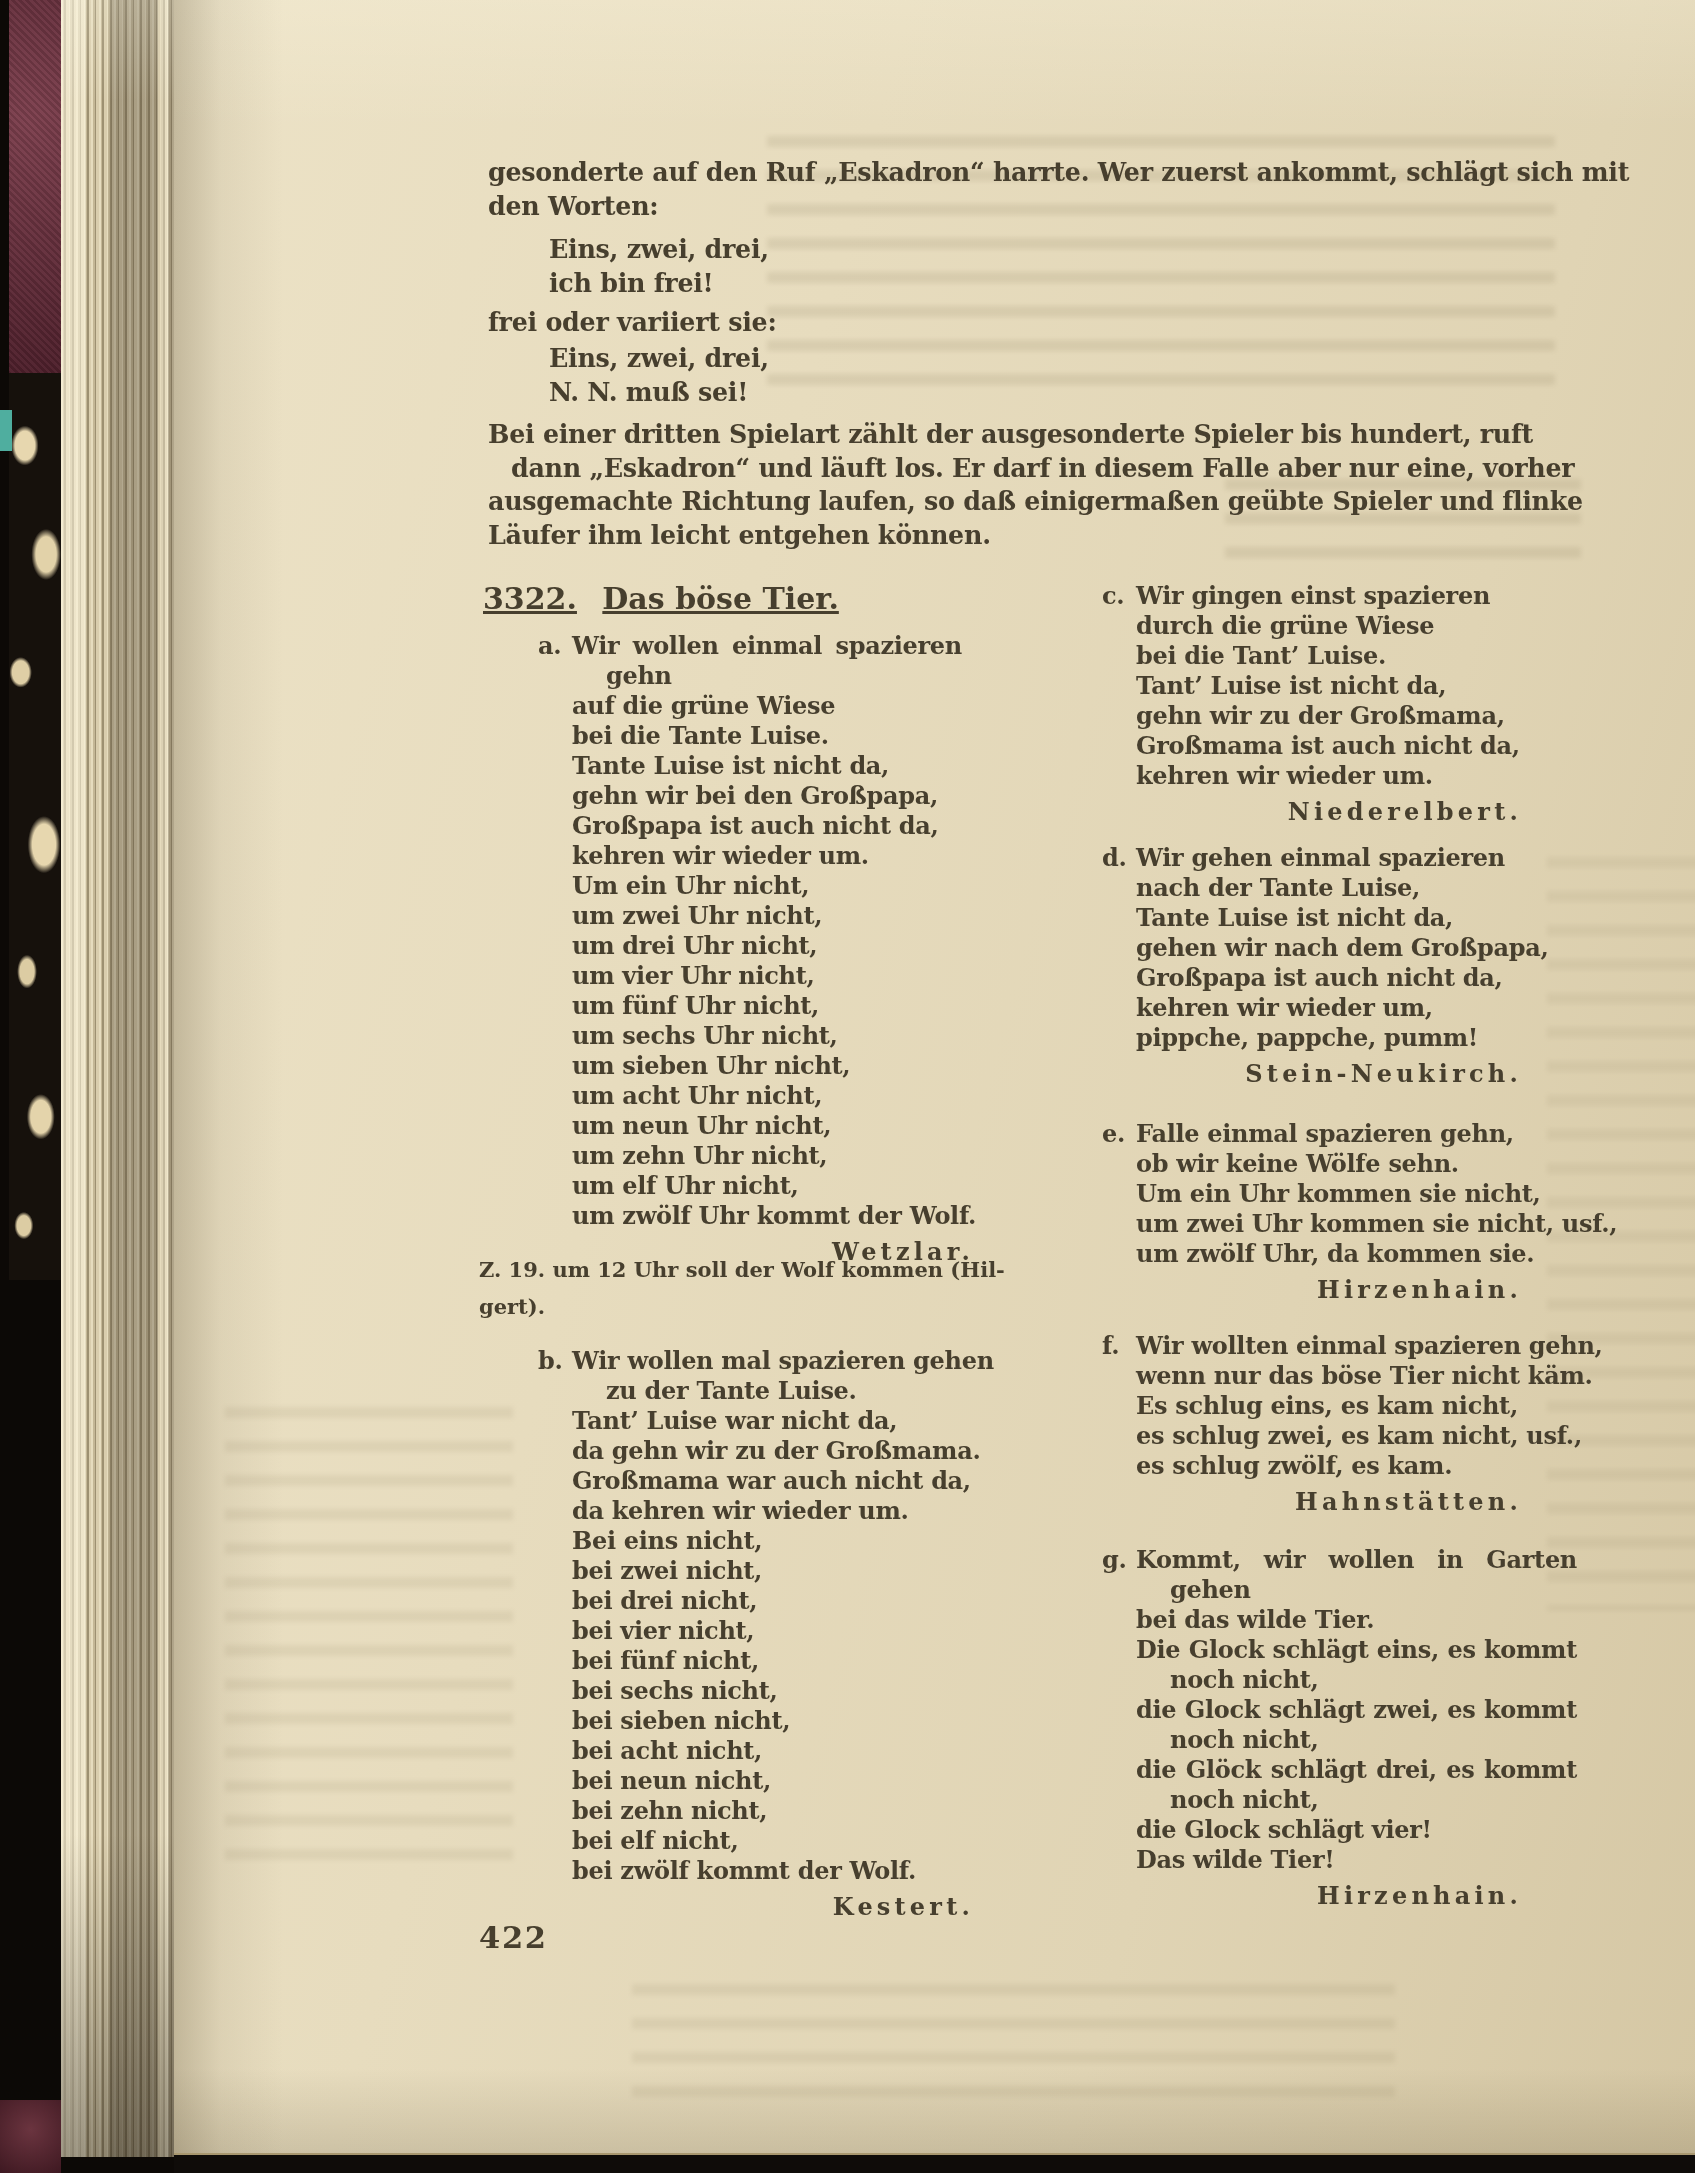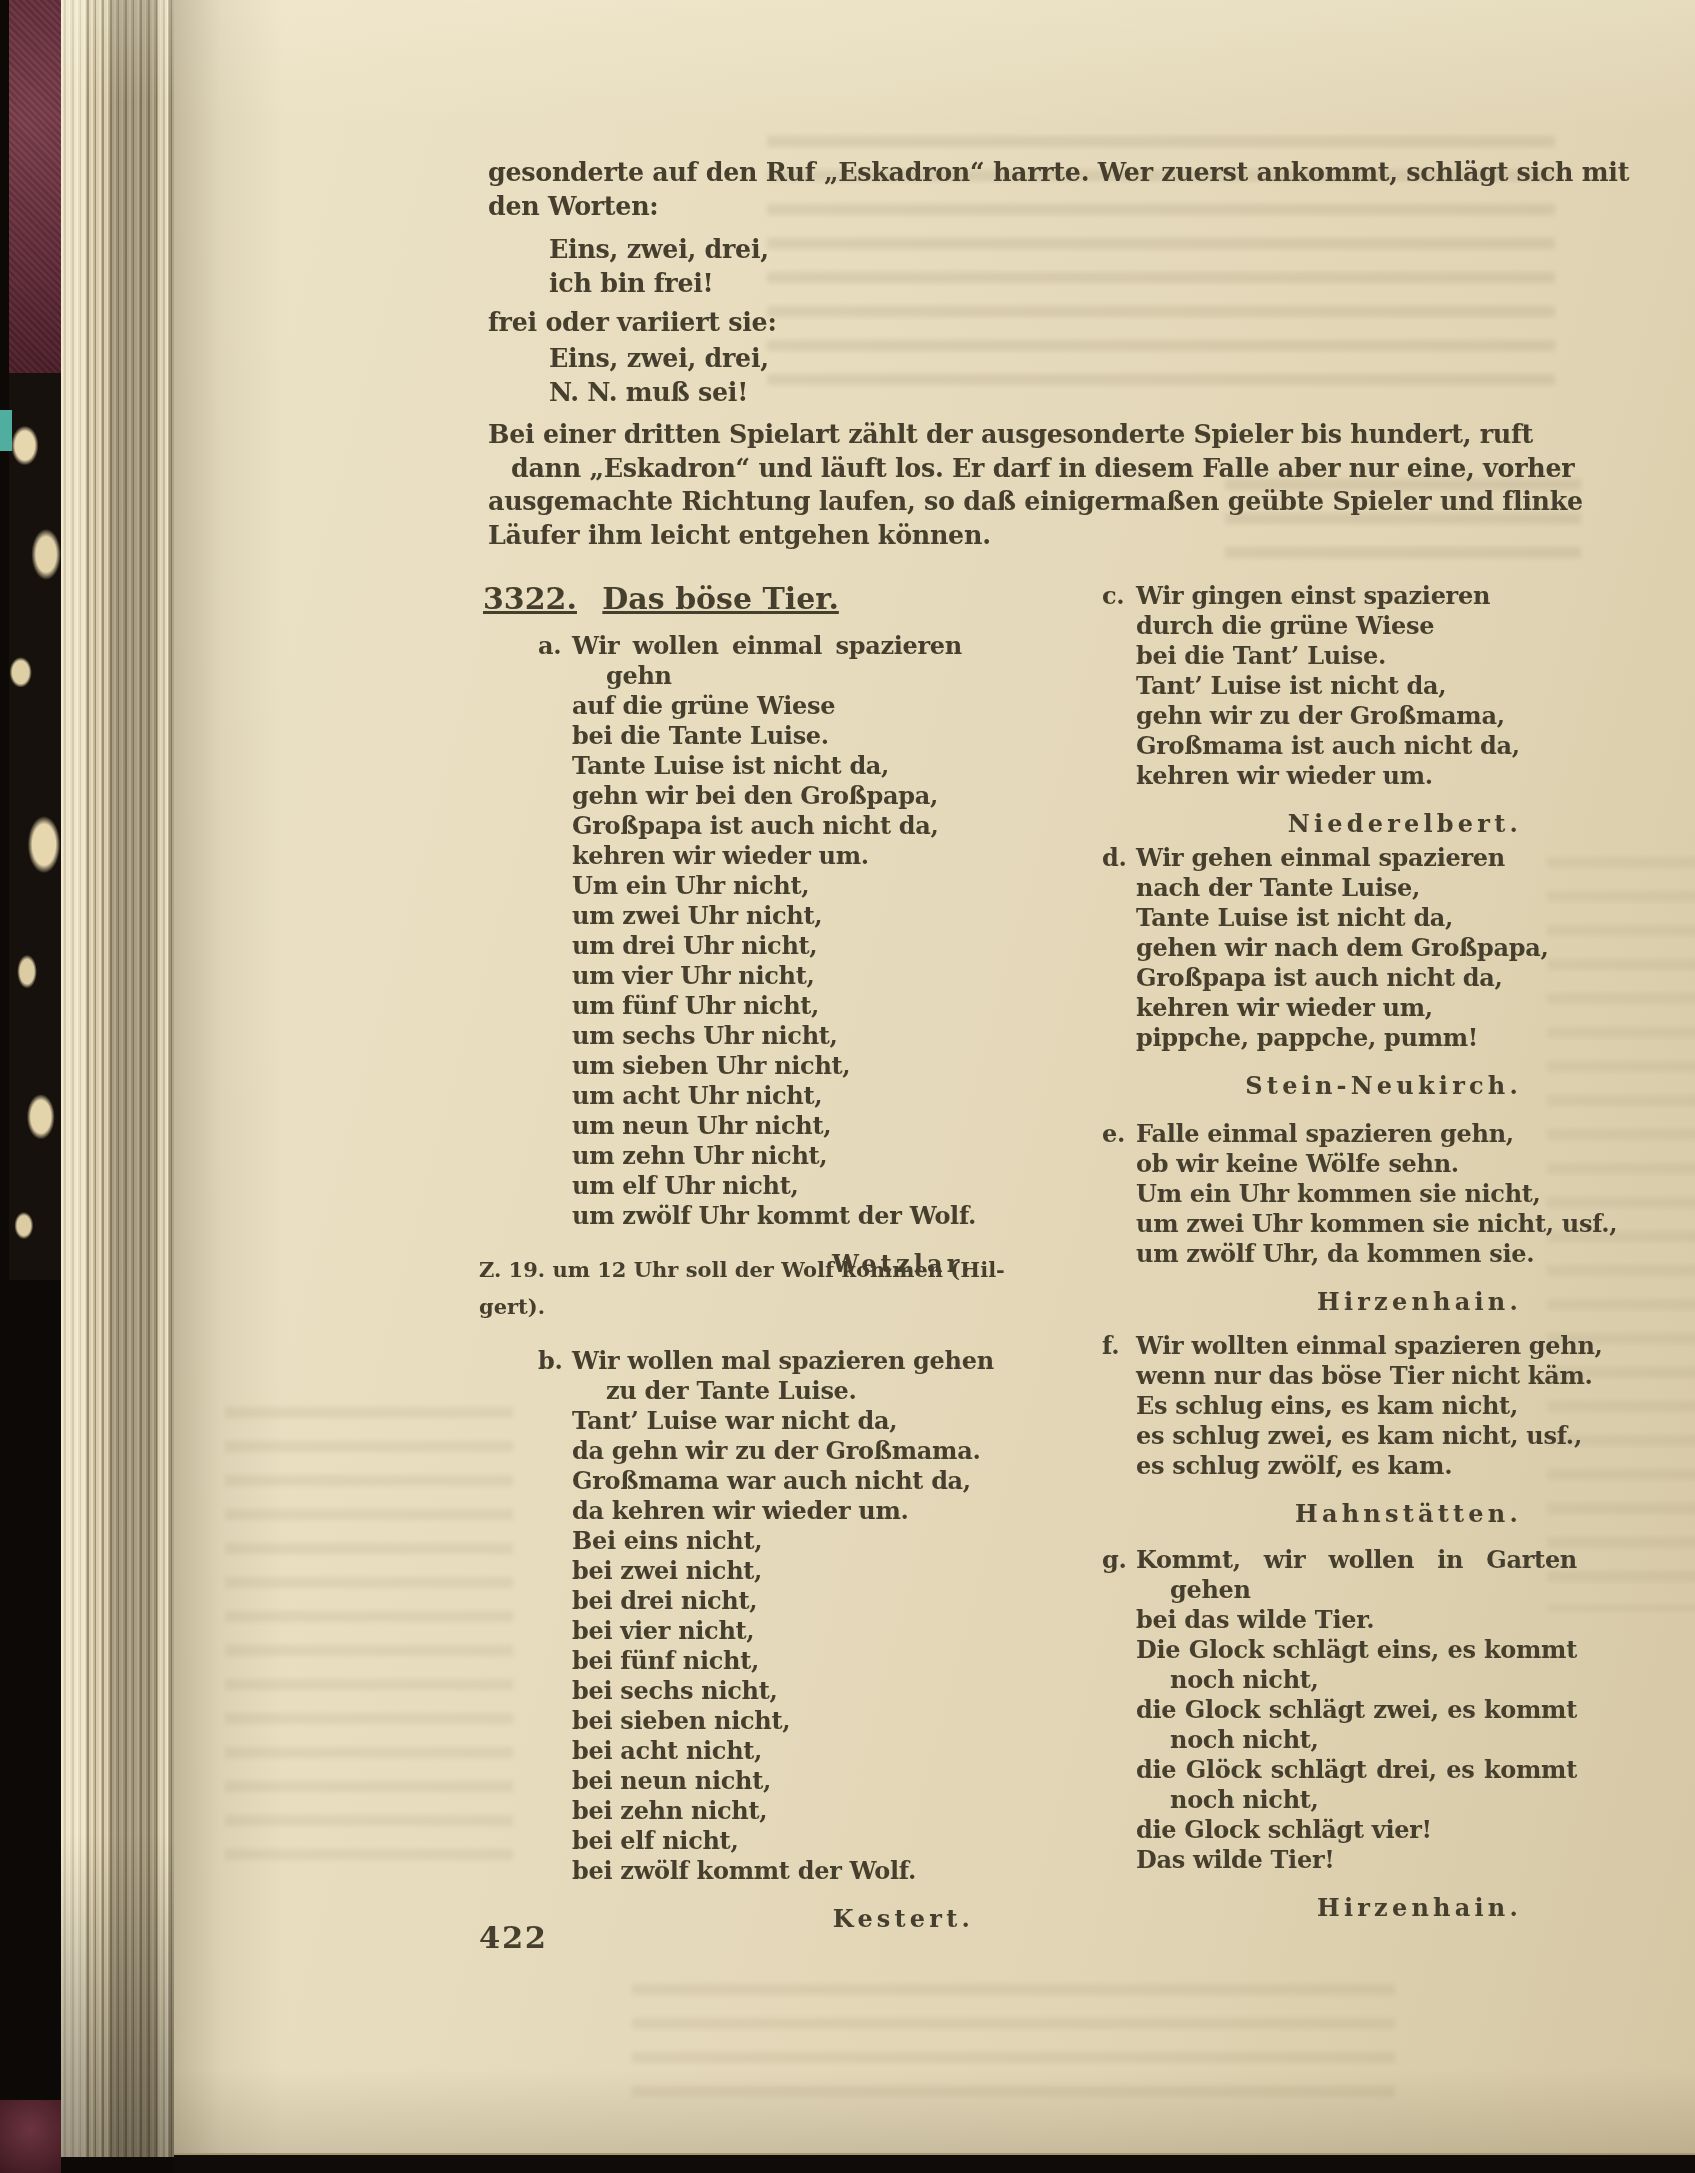--- a/index.html
+++ b/index.html
@@ -83,7 +83,7 @@
   .vline { height:30px; line-height:30px; white-space:nowrap; }
   .vline.ind { padding-left:34px; }
   .vline.w { white-space:normal; text-align:justify; text-align-last:justify; }
-  .vattr { margin-top:18px; height:30px; line-height:30px; text-align:right; letter-spacing:4.2px; }
+  .vattr { margin-top:6px; height:30px; line-height:30px; text-align:right; letter-spacing:4.2px; }
   .col-left  .vattr { width:436px; }
   .col-right .vattr { width:420px; }
   .footnote-line { position:absolute; white-space:nowrap; font-size:21px; font-weight:700; }

